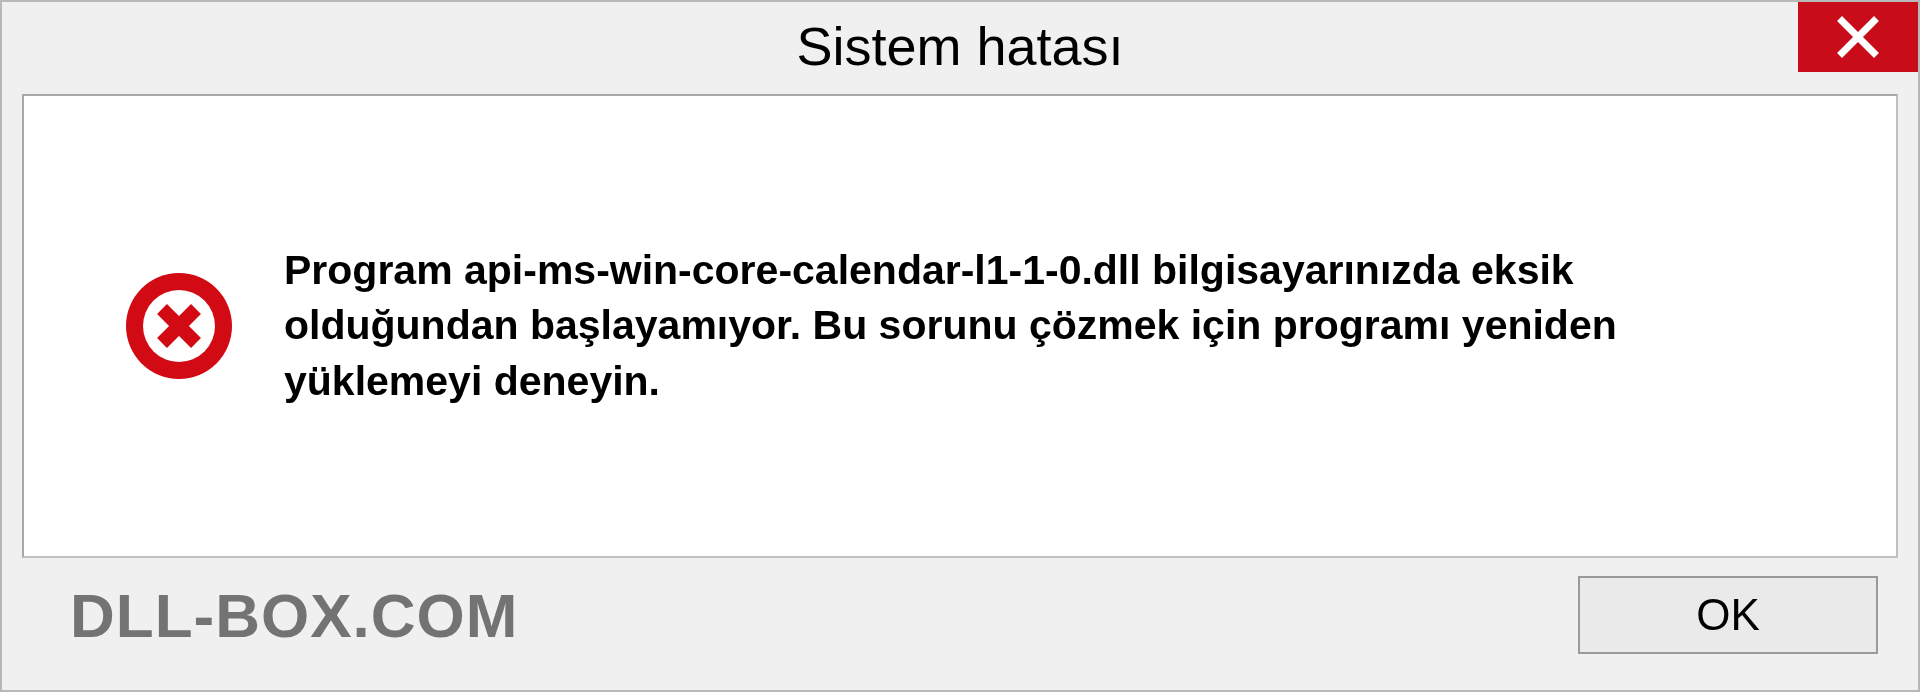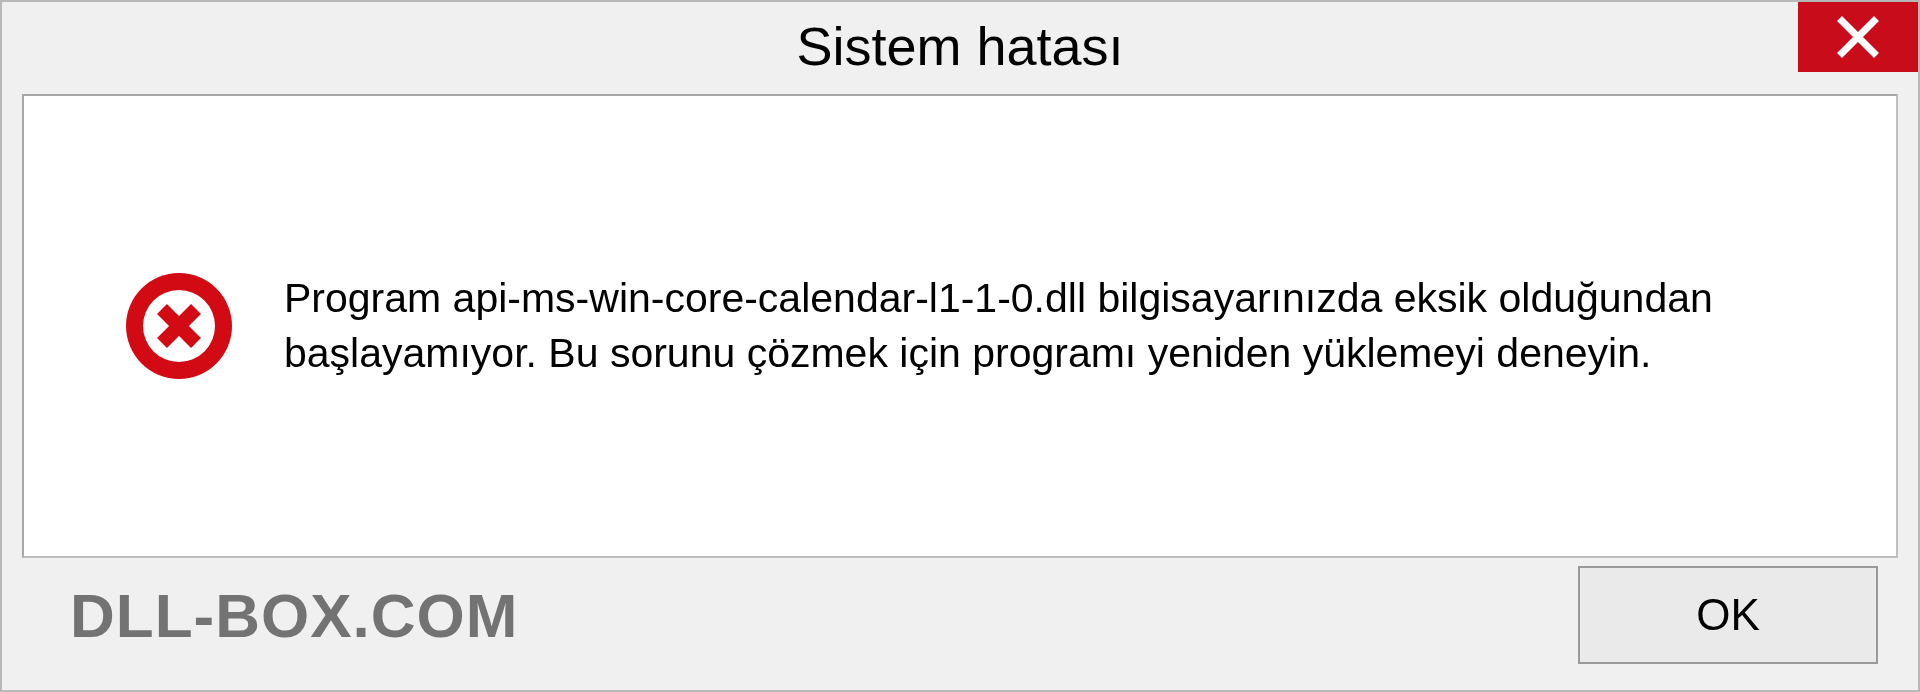--- a/index.html
+++ b/index.html
@@ -93,7 +93,7 @@
       font-size: 41px;
       line-height: 1.35;
       color: #000000;
-      font-weight: 400;
+      font-weight: 700;
     }
     
     .footer {

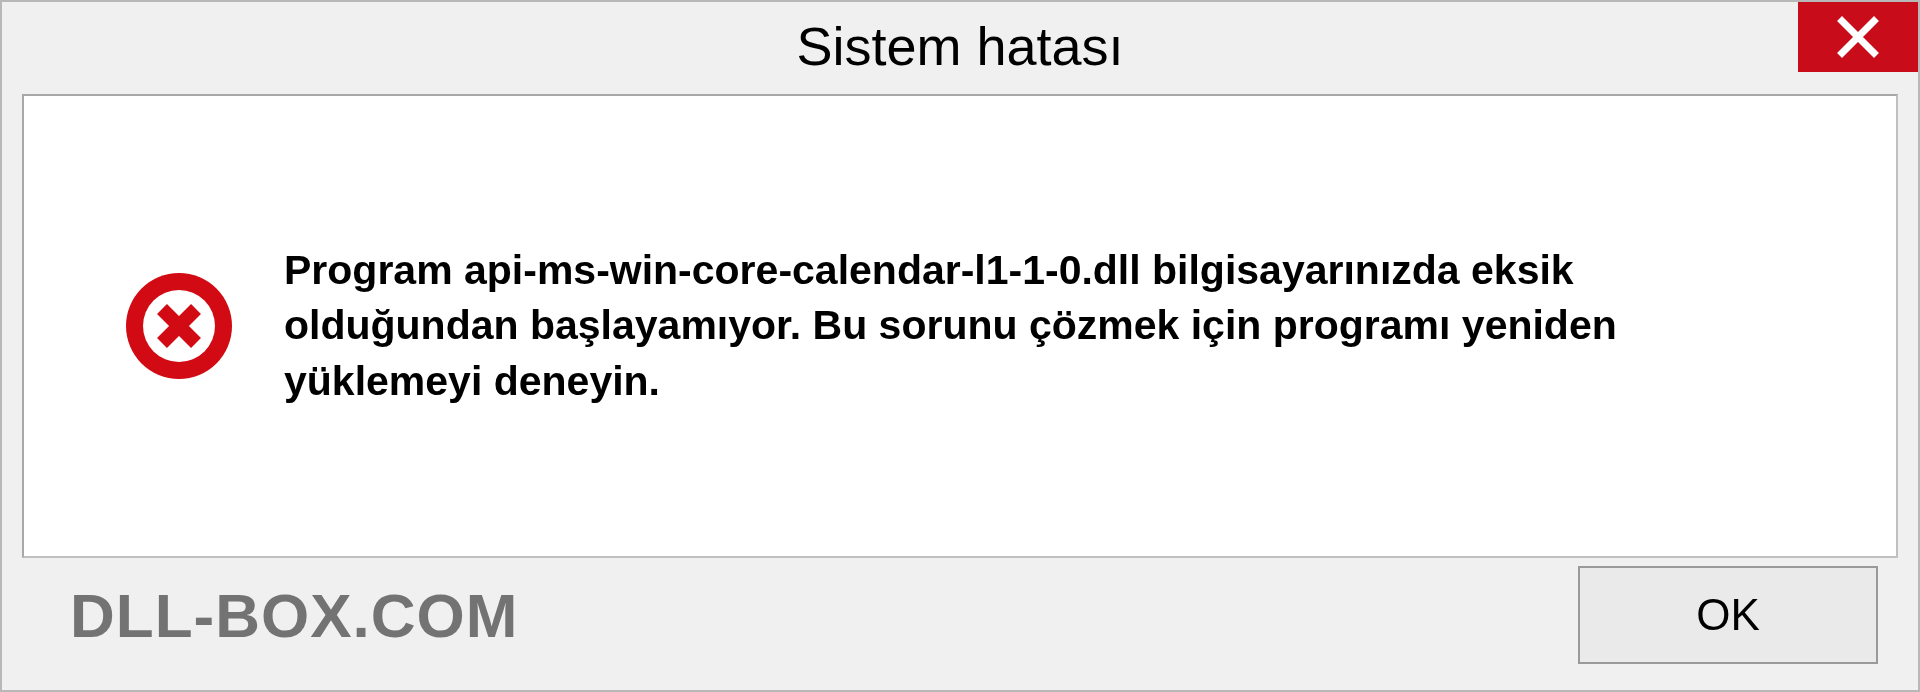--- a/index.html
+++ b/index.html
@@ -118,7 +118,7 @@
     
     .ok-btn {
       width: 300px;
-      height: 98px;
+      height: 78px;
       background: #eaeaea;
       border: 2px solid #9a9a9a;
       font-size: 44px;

